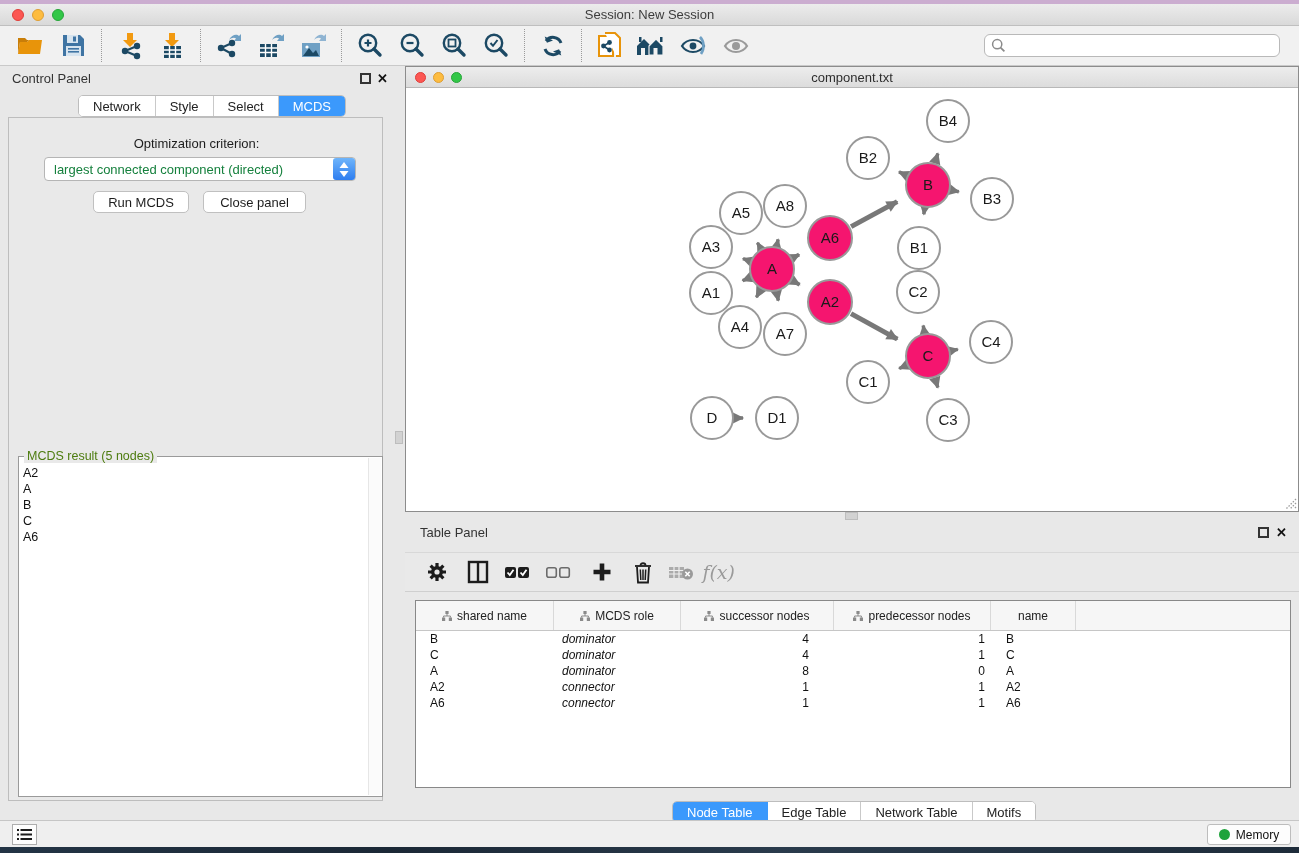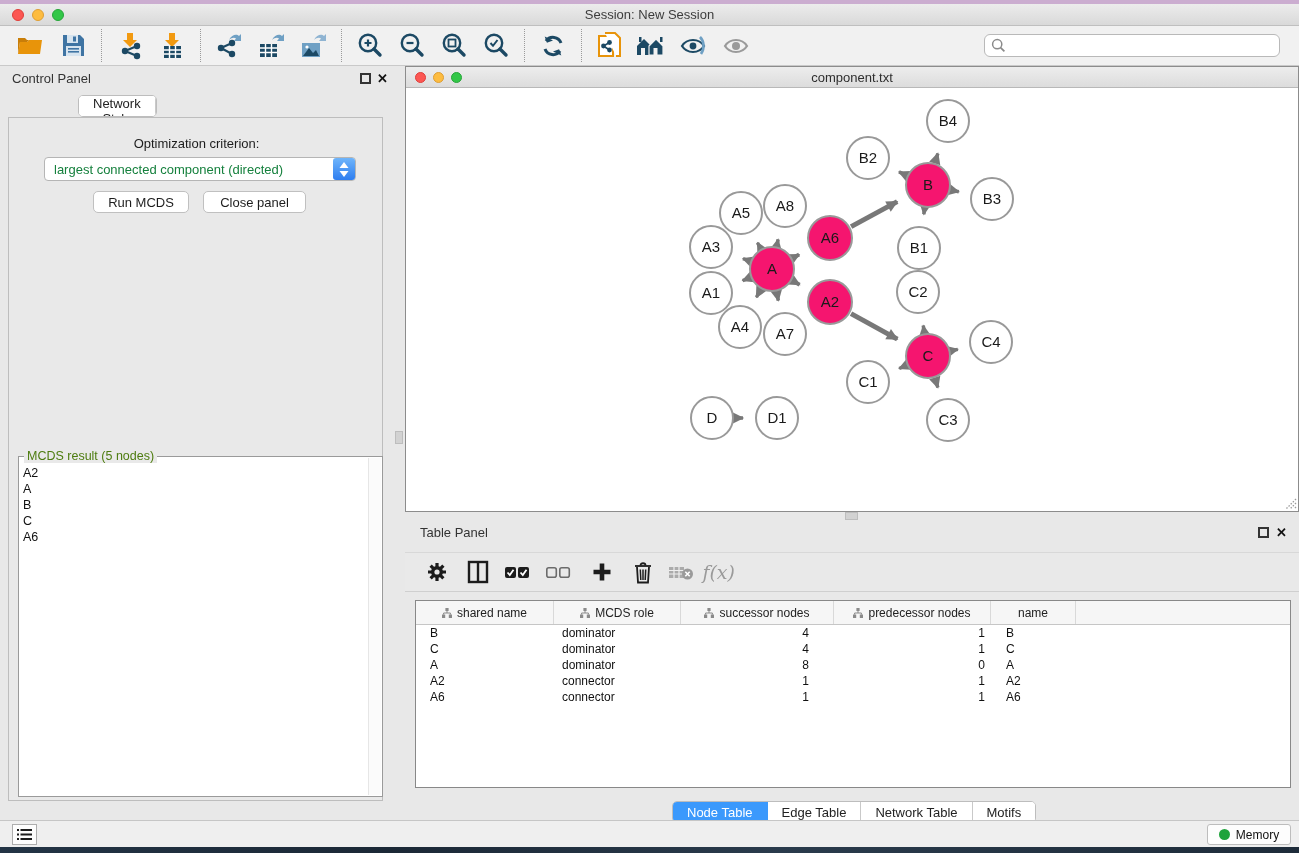--- a/index.html
+++ b/index.html
@@ -39,7 +39,7 @@
     border-right:1px solid #C9C9C9; padding:0 14px; background:#fff; cursor:default; }
   .tab:last-child { border-right:none; }
   .tab.active { background:#3B99FC; color:#fff; border-right-color:#3B99FC; }
-  .cp-tabs { position:absolute; left:78px; top:95px;flex-direction:column; }
+  .cp-tabs { position:absolute; left:78px; top:95px; }
 
   .cp-content { position:absolute; left:8px; top:117px; width:375px; height:684px;
     background:#E9E9E9; border:1px solid #BDBDBD; }

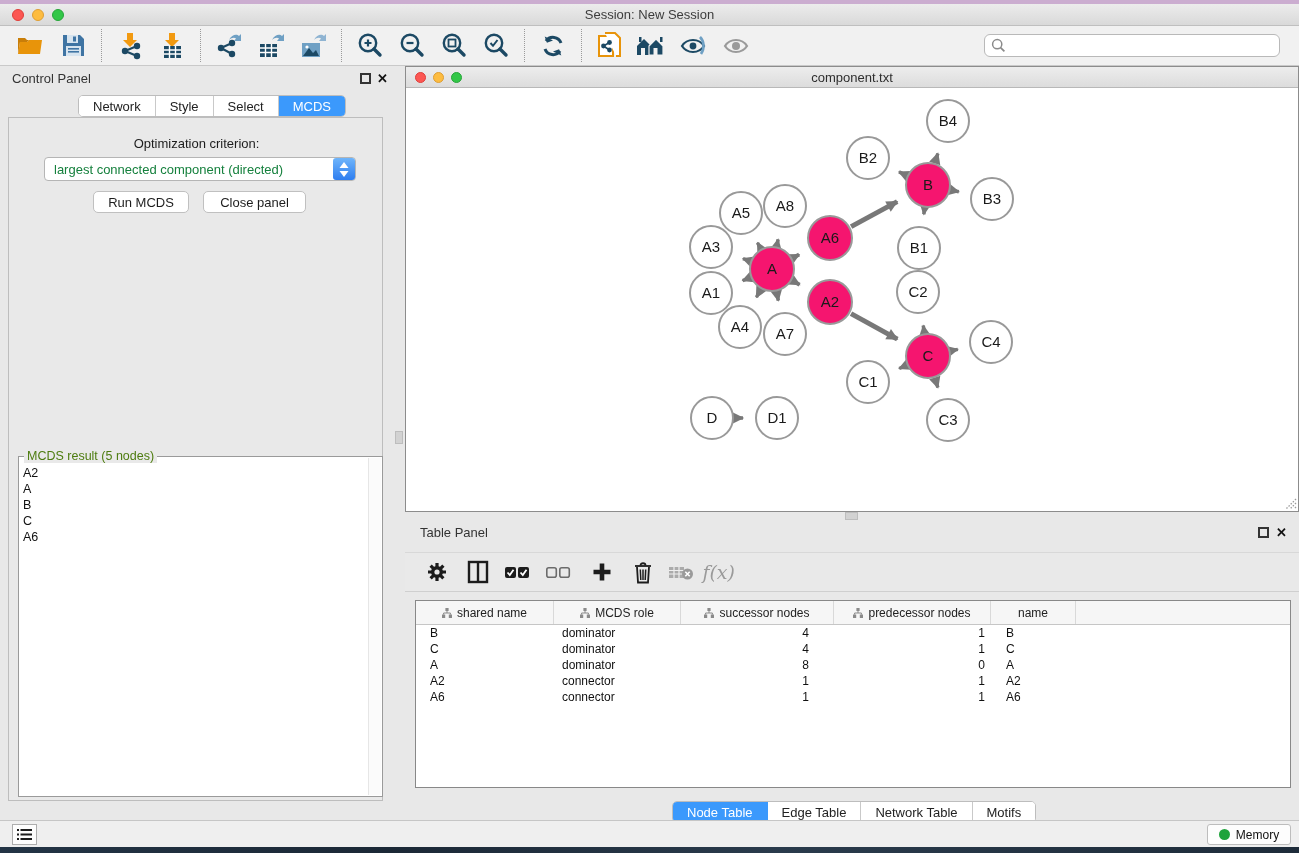--- a/index.html
+++ b/index.html
@@ -84,7 +84,7 @@
   .fx-label { font-family:"DejaVu Serif", serif; font-style:italic; font-size:19px; color:#9a9a9a; }
 
   .ntable { position:absolute; left:415px; top:600px; width:876px; height:188px; border:1px solid #888; background:#fff; overflow:hidden; }
-  .thead { display:flex; height:24px; background:#F6F6F6; border-bottom:1px solid #C6C6C6; }
+  .thead { display:flex; height:30px; background:#F6F6F6; border-bottom:1px solid #C6C6C6; }
   .th { display:flex; align-items:center; justify-content:center; gap:5px; font-size:12px; color:#222;
     border-right:1px solid #D9D9D9; overflow:hidden; }
   .th:last-child { border-right:none; }

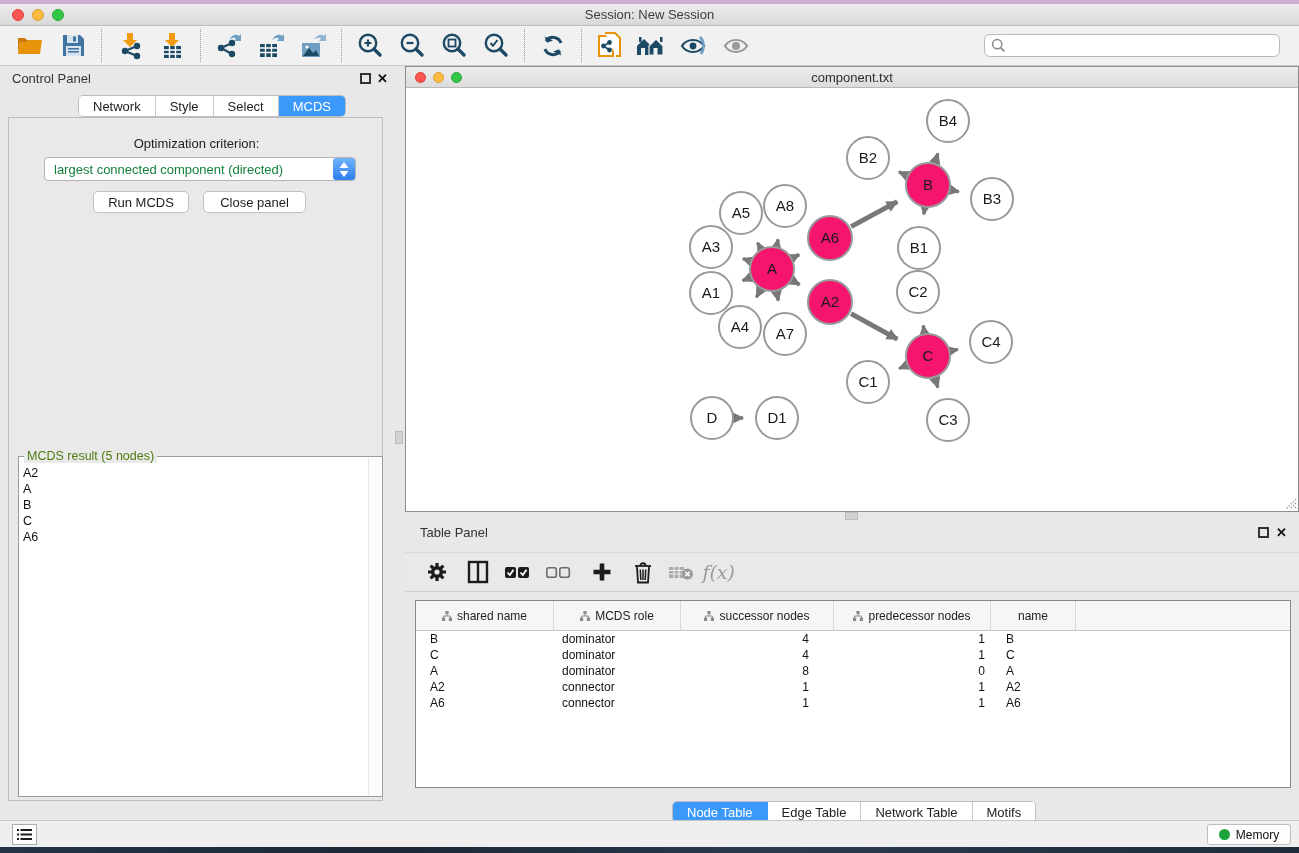--- a/index.html
+++ b/index.html
@@ -91,7 +91,7 @@
   .trow { display:flex; height:16px; align-items:center; }
   .td { font-size:12px; color:#111; overflow:hidden; white-space:nowrap; }
   .c0 { width:138px; } .c1 { width:127px; } .c2 { width:153px; } .c3 { width:157px; } .c4 { width:85px; } .cf { flex:1; }
-  .td.c0 { padding-left:14px; } .td.c1 { padding-left:8px; }
+  .td.c0 { padding-left:14px; } .td.c1 { padding-left:8px;font-style:italic; }
   .td.c2 { text-align:right; padding-right:25px; } .td.c3 { text-align:right; padding-right:6px; }
   .td.c4 { padding-left:15px; }
 

